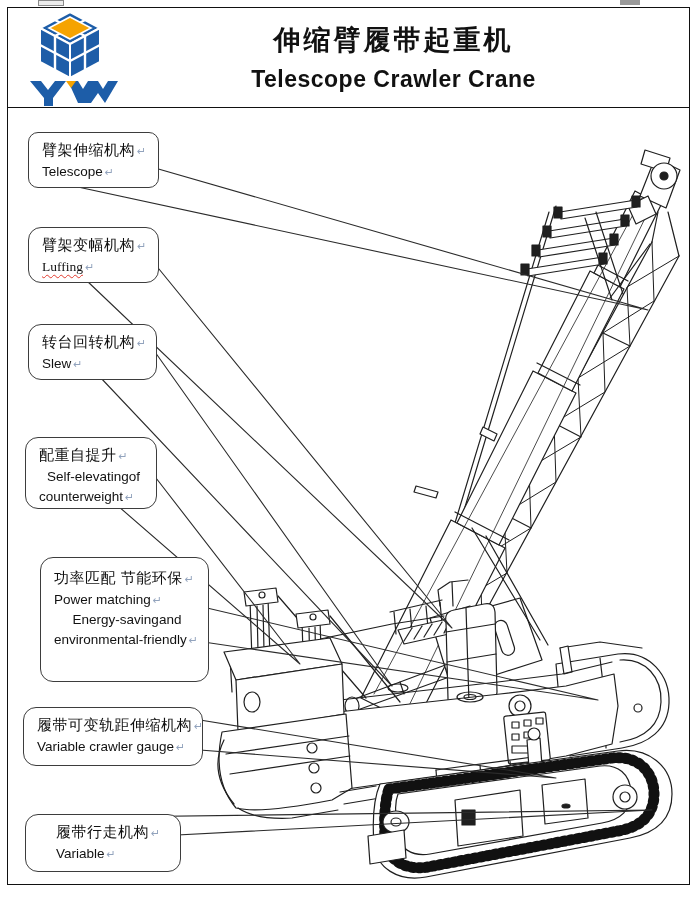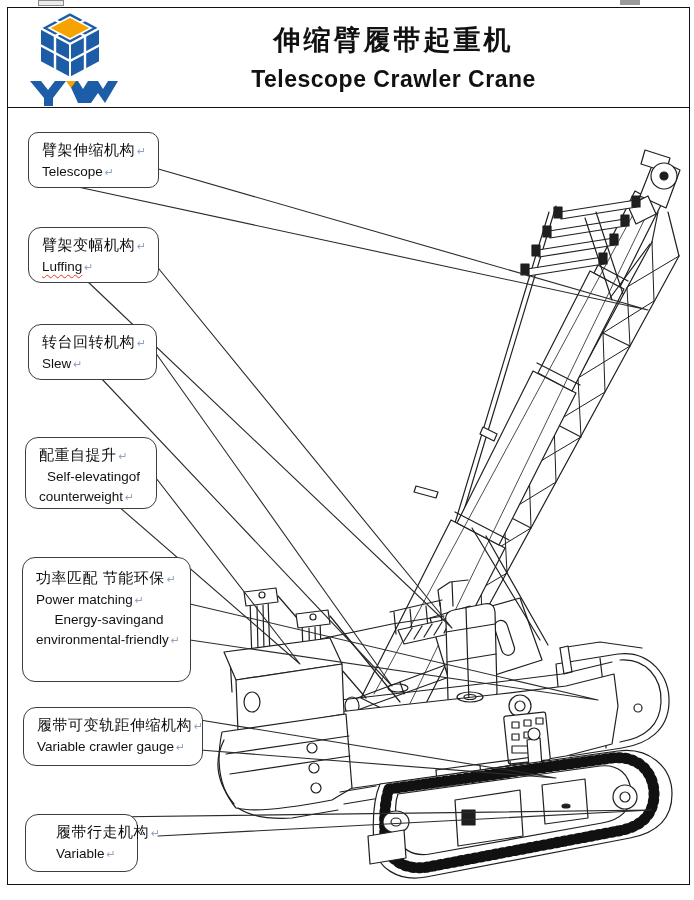--- a/index.html
+++ b/index.html
@@ -265,7 +265,7 @@
   <div class="en"><span>Telescope</span><span class="ret">↵</span></div>
 </div>
 
-<div class="bubble" style="left:28px;top:227px;width:131px;height:56px;">
+<div class="bubble" style="left:28px;top:227px;width:131px;height:56px;font-family:Liberation Serif, serif;">
   <div class="zh"><span>臂架变幅机构</span><span class="ret">↵</span></div>
   <div class="en"><span class="misspelled">Luffing</span><span class="ret">↵</span></div>
 </div>

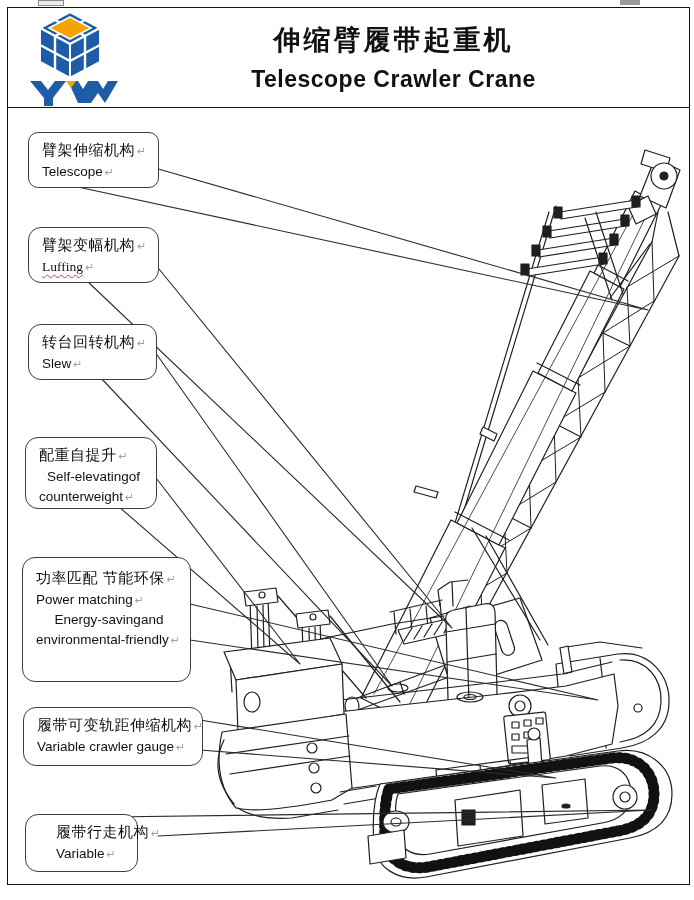--- a/index.html
+++ b/index.html
@@ -284,7 +284,7 @@
   <div class="en"><span>counterweight</span><span class="ret">↵</span></div>
 </div>
 
-<div class="bubble" style="left:22px;top:557px;width:169px;height:125px;padding-top:9px;">
+<div class="bubble" style="left:40px;top:557px;width:169px;height:125px;padding-top:9px;">
   <div class="zh"><span>功率匹配 节能环保</span><span class="ret">↵</span></div>
   <div class="en"><span>Power matching</span><span class="ret">↵</span></div>
   <div class="en jline">

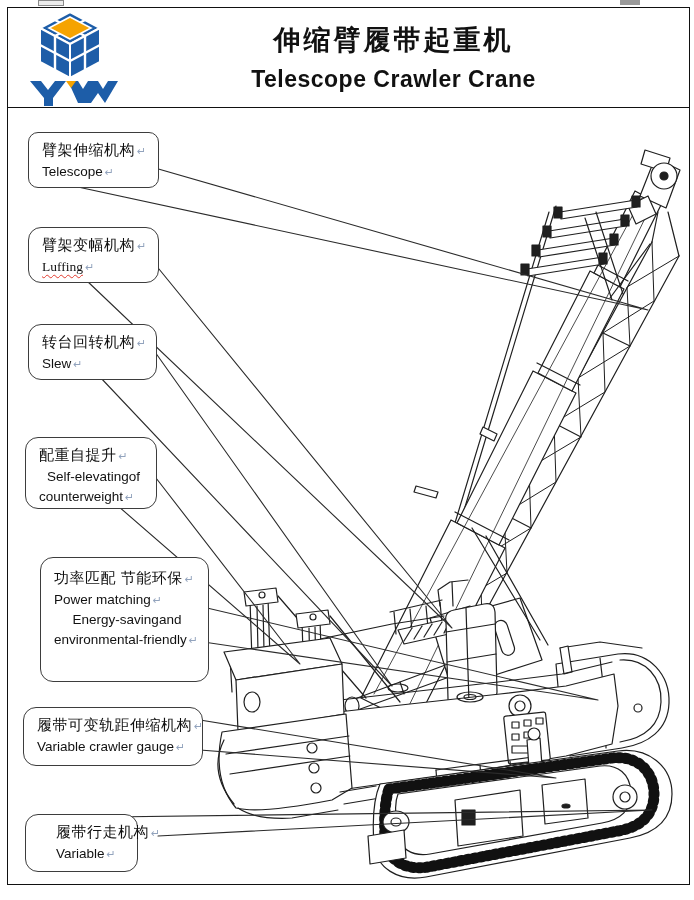--- a/index.html
+++ b/index.html
@@ -299,7 +299,7 @@
   <div class="en"><span>Variable crawler gauge</span><span class="ret">↵</span></div>
 </div>
 
-<div class="bubble" style="left:25px;top:814px;width:113px;height:58px;padding-left:30px;">
+<div class="bubble" style="left:25px;top:814px;width:156px;height:58px;padding-left:30px;">
   <div class="zh"><span>履带行走机构</span><span class="ret">↵</span></div>
   <div class="en"><span>Variable</span><span class="ret">↵</span></div>
 </div>

